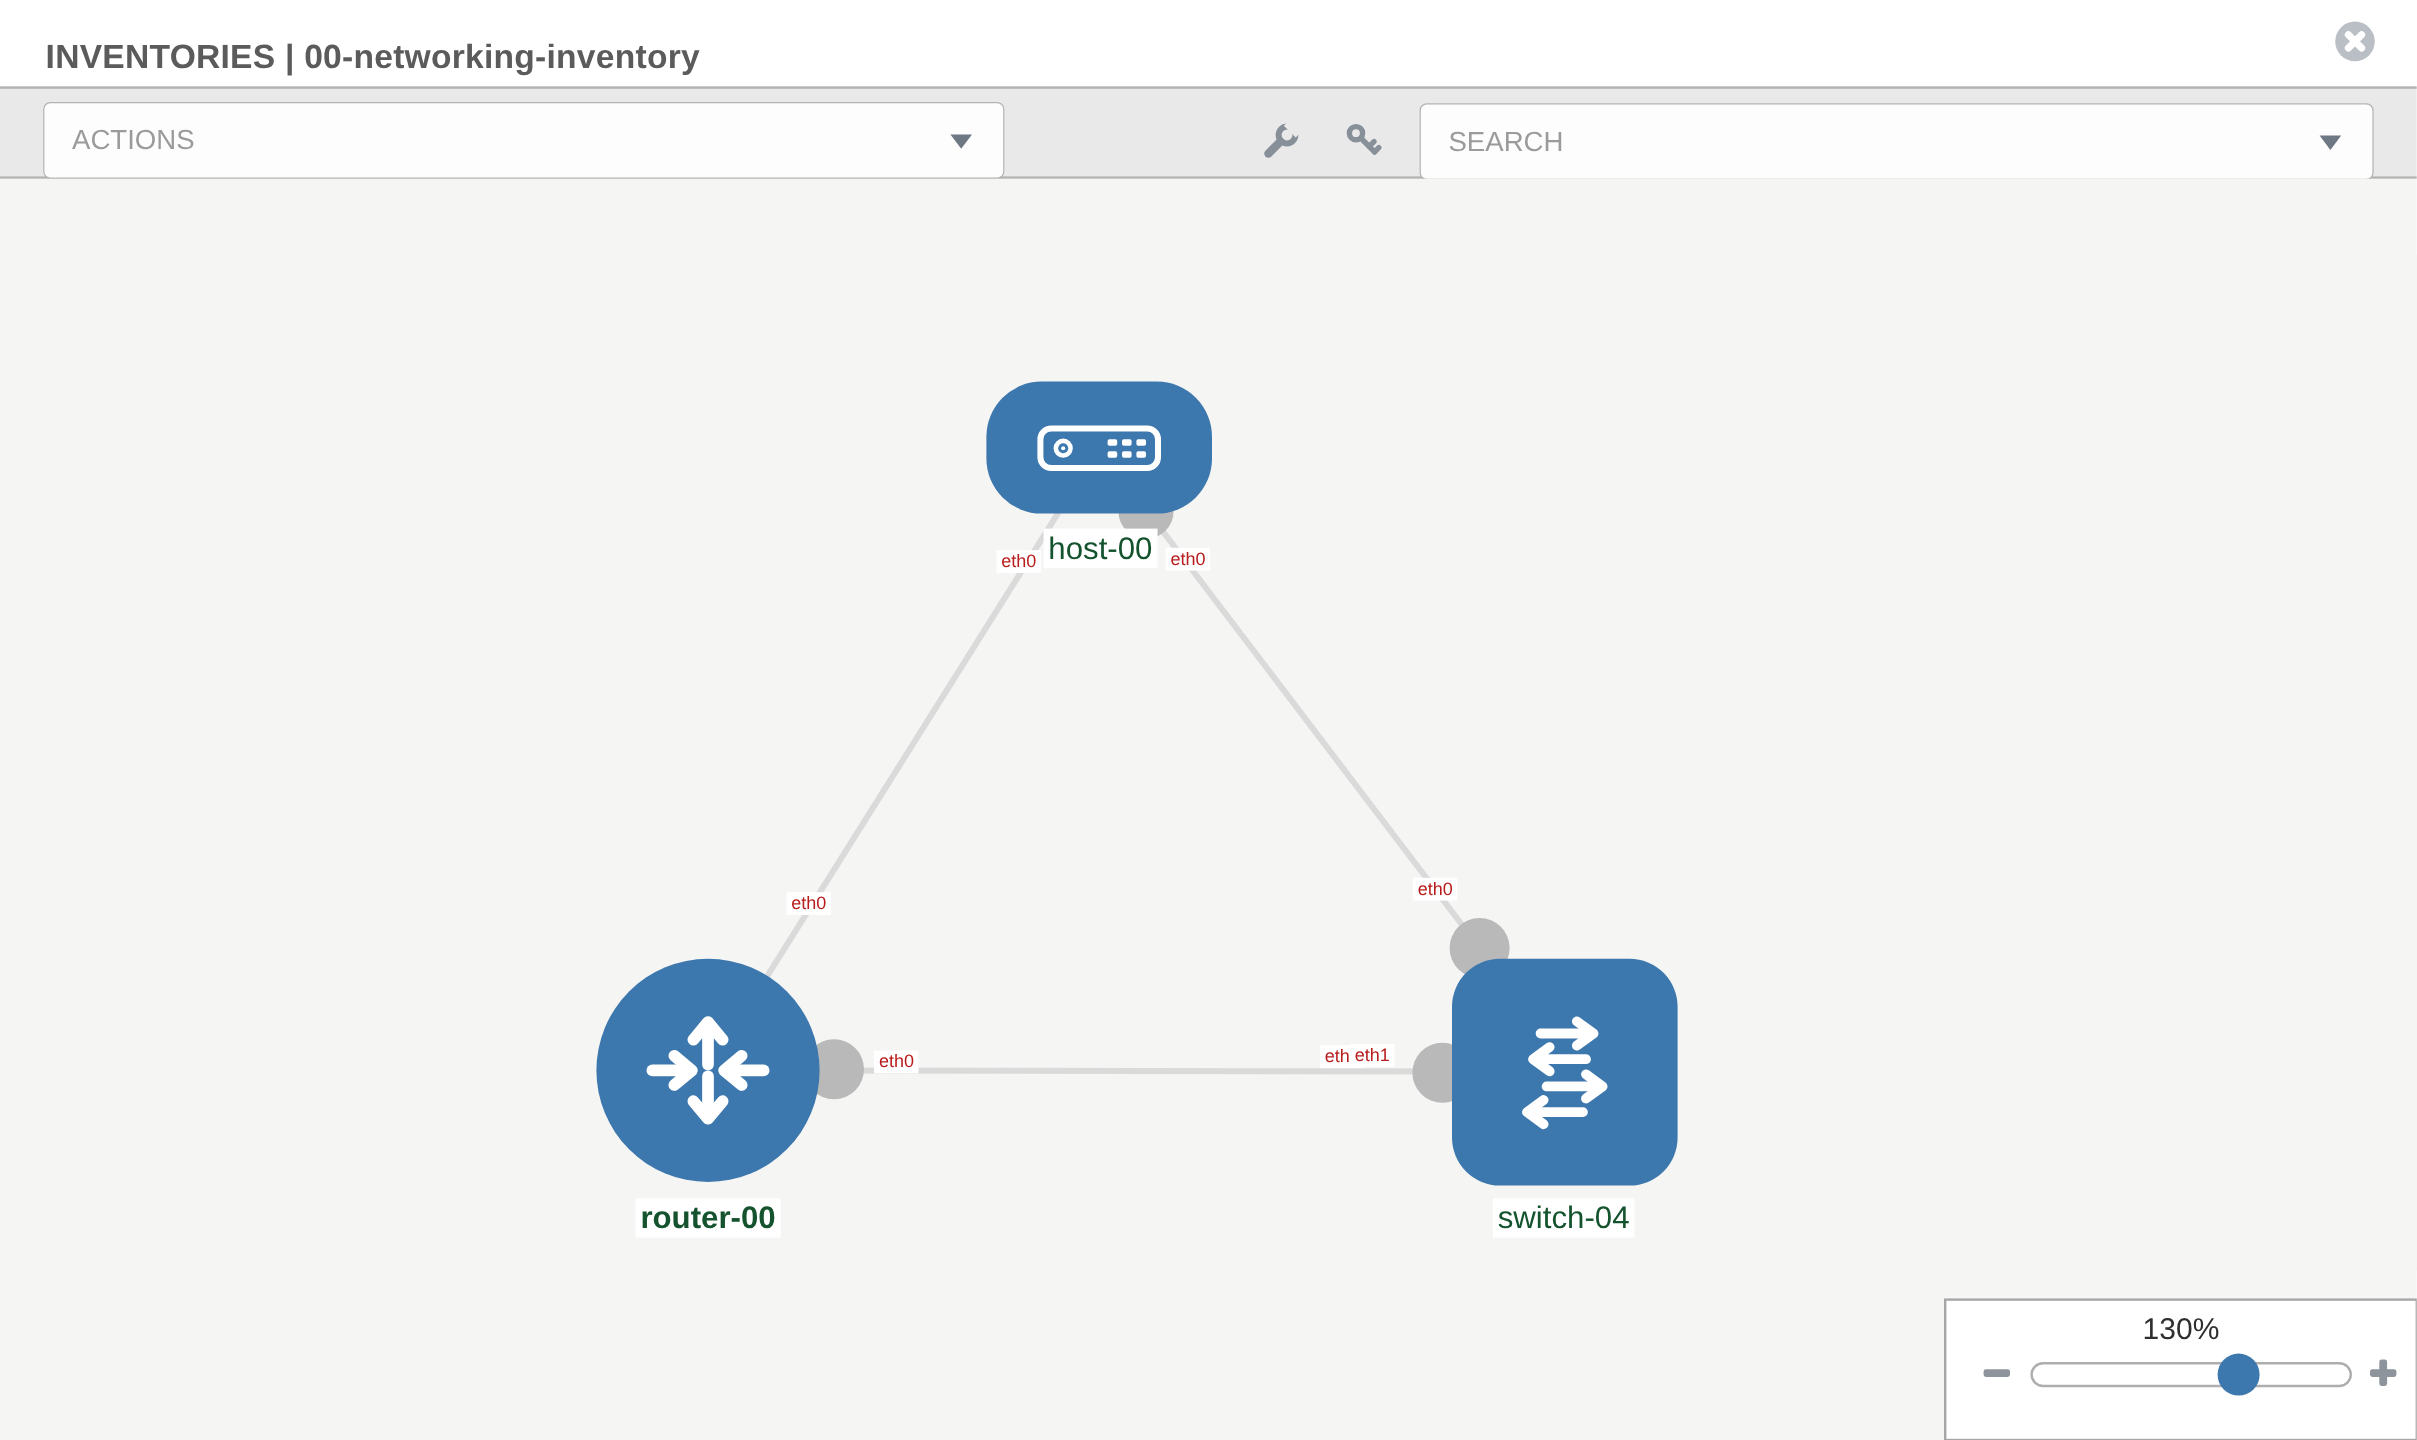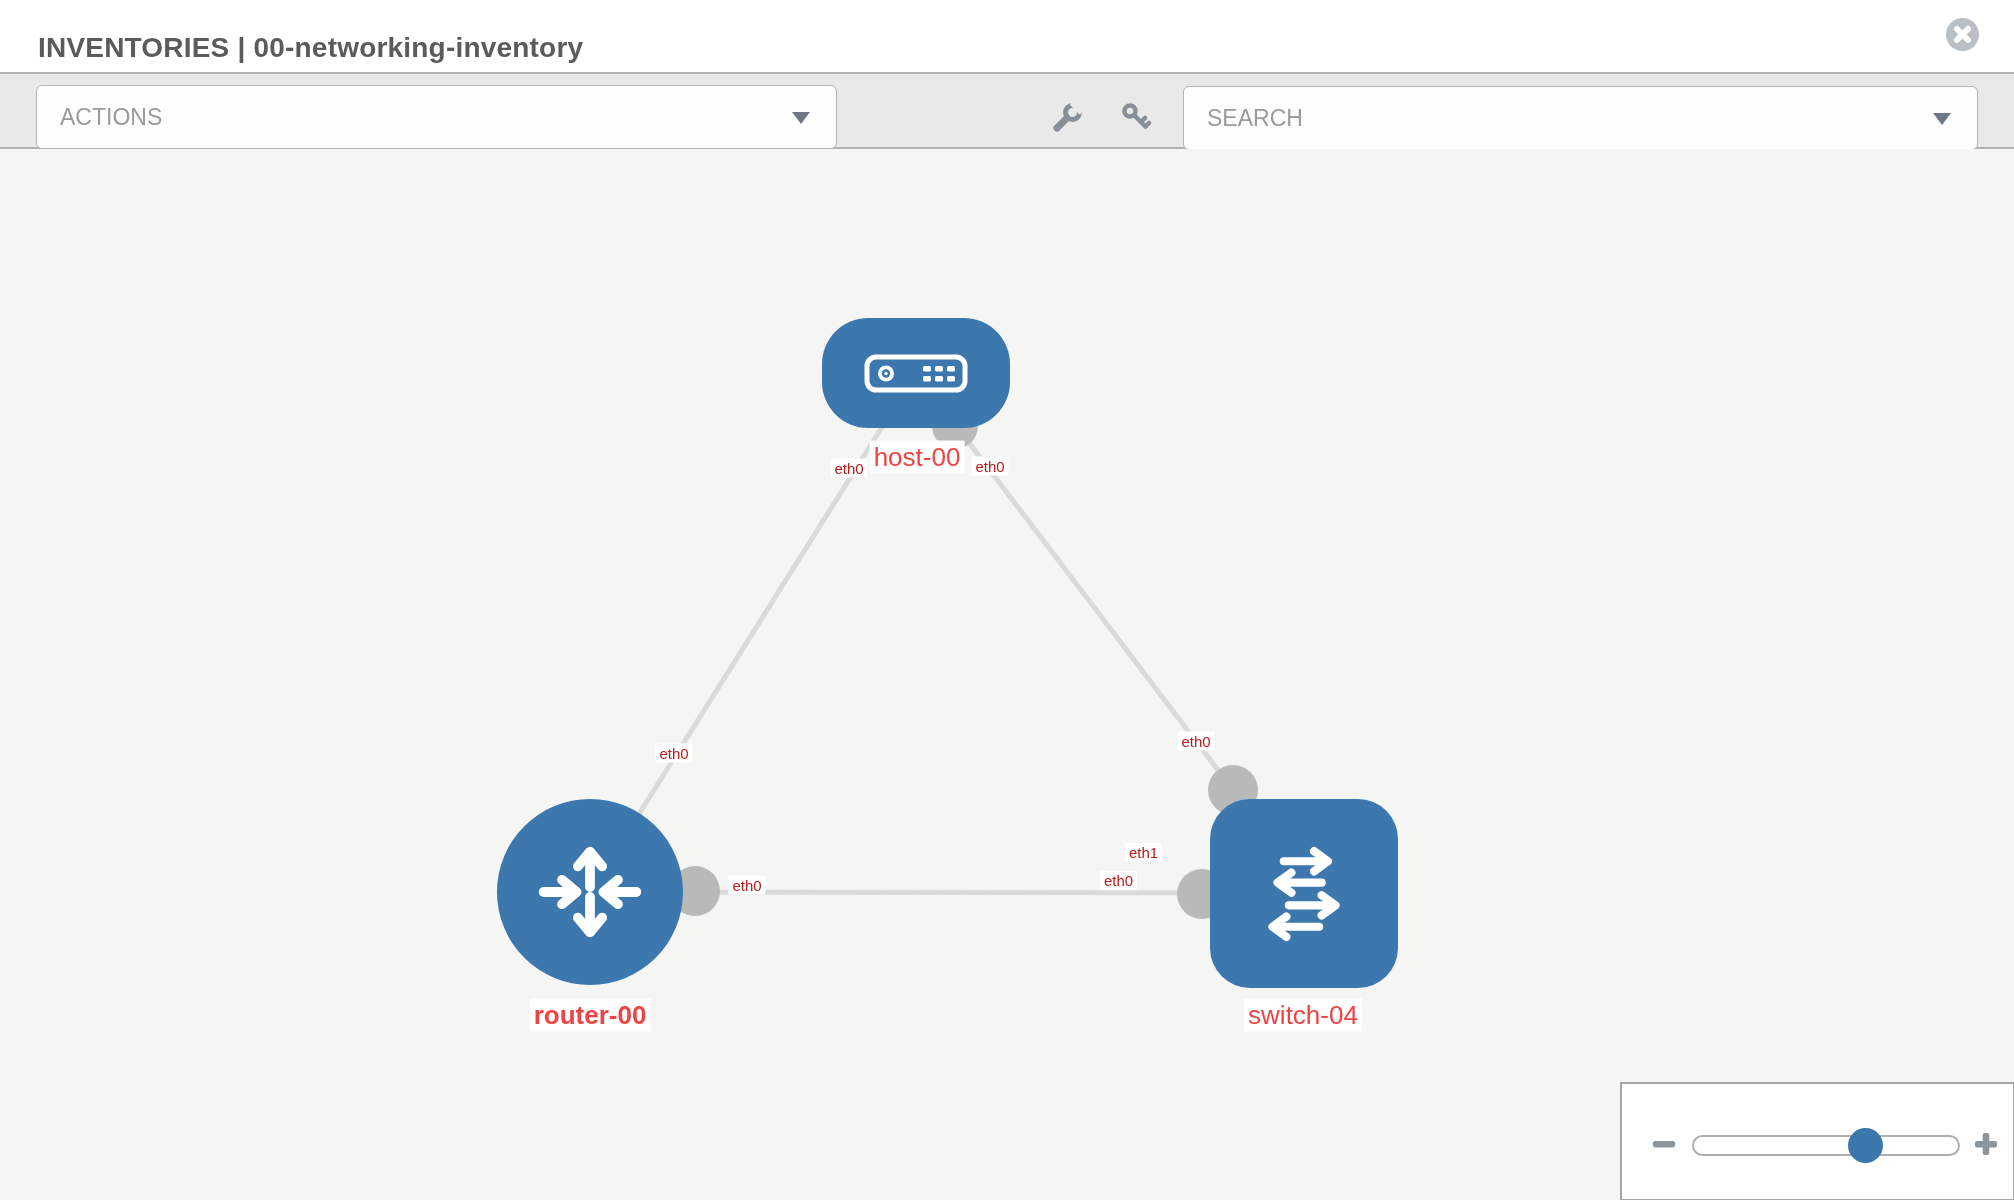--- a/index.html
+++ b/index.html
@@ -42,7 +42,7 @@
   #node-switch { left:1210px; top:650px; width:188px; height:189px; border-radius:40px; }
 
   .graph-label { position:absolute; transform:translate(-50%,-50%); background:#fff;
-                 color:#ef4444; white-space:nowrap; padding:1px 4px; }
+                 color:#14532d; white-space:nowrap; padding:1px 4px; }
   .node-label { font-size:26px; }
   .if-label { font-size:15px; color:#b91c1c; }
   .if-label.raw { transform:none; }

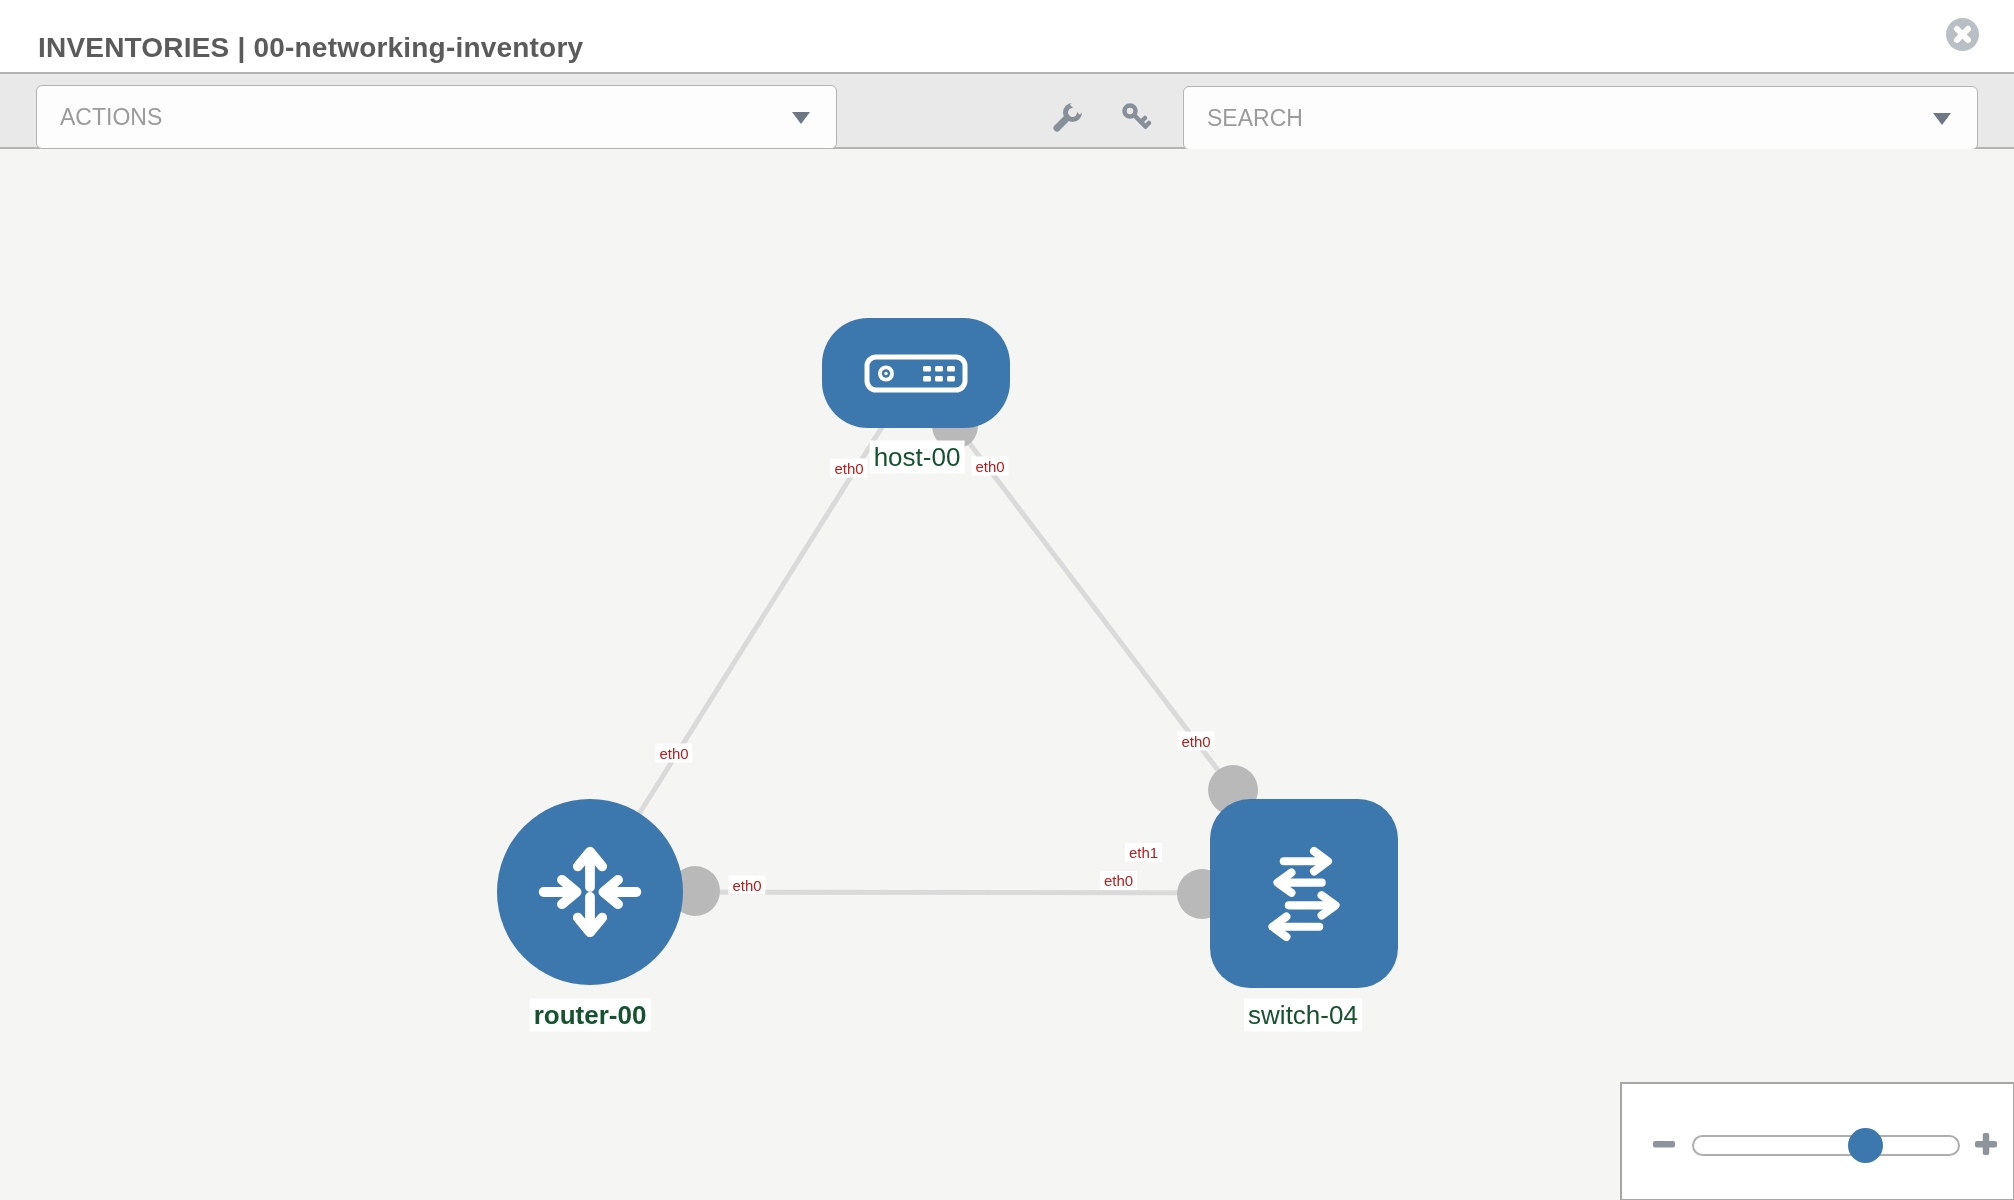--- a/index.html
+++ b/index.html
@@ -167,7 +167,7 @@
     <div class="graph-label if-label" style="left:1196px; top:592px;">eth0</div>
     <div class="graph-label if-label" style="left:747px; top:736px;">eth0</div>
     <div class="graph-label if-label raw" style="left:1100px; top:722px; z-index:1;">eth0</div>
-    <div class="graph-label if-label raw" style="left:1125px; top:694px; z-index:2;">eth1</div>
+    <div class="graph-label if-label raw" style="left:1125px; top:721px; z-index:2;">eth1</div>
   </div>
 
   <div class="zoom-widget">

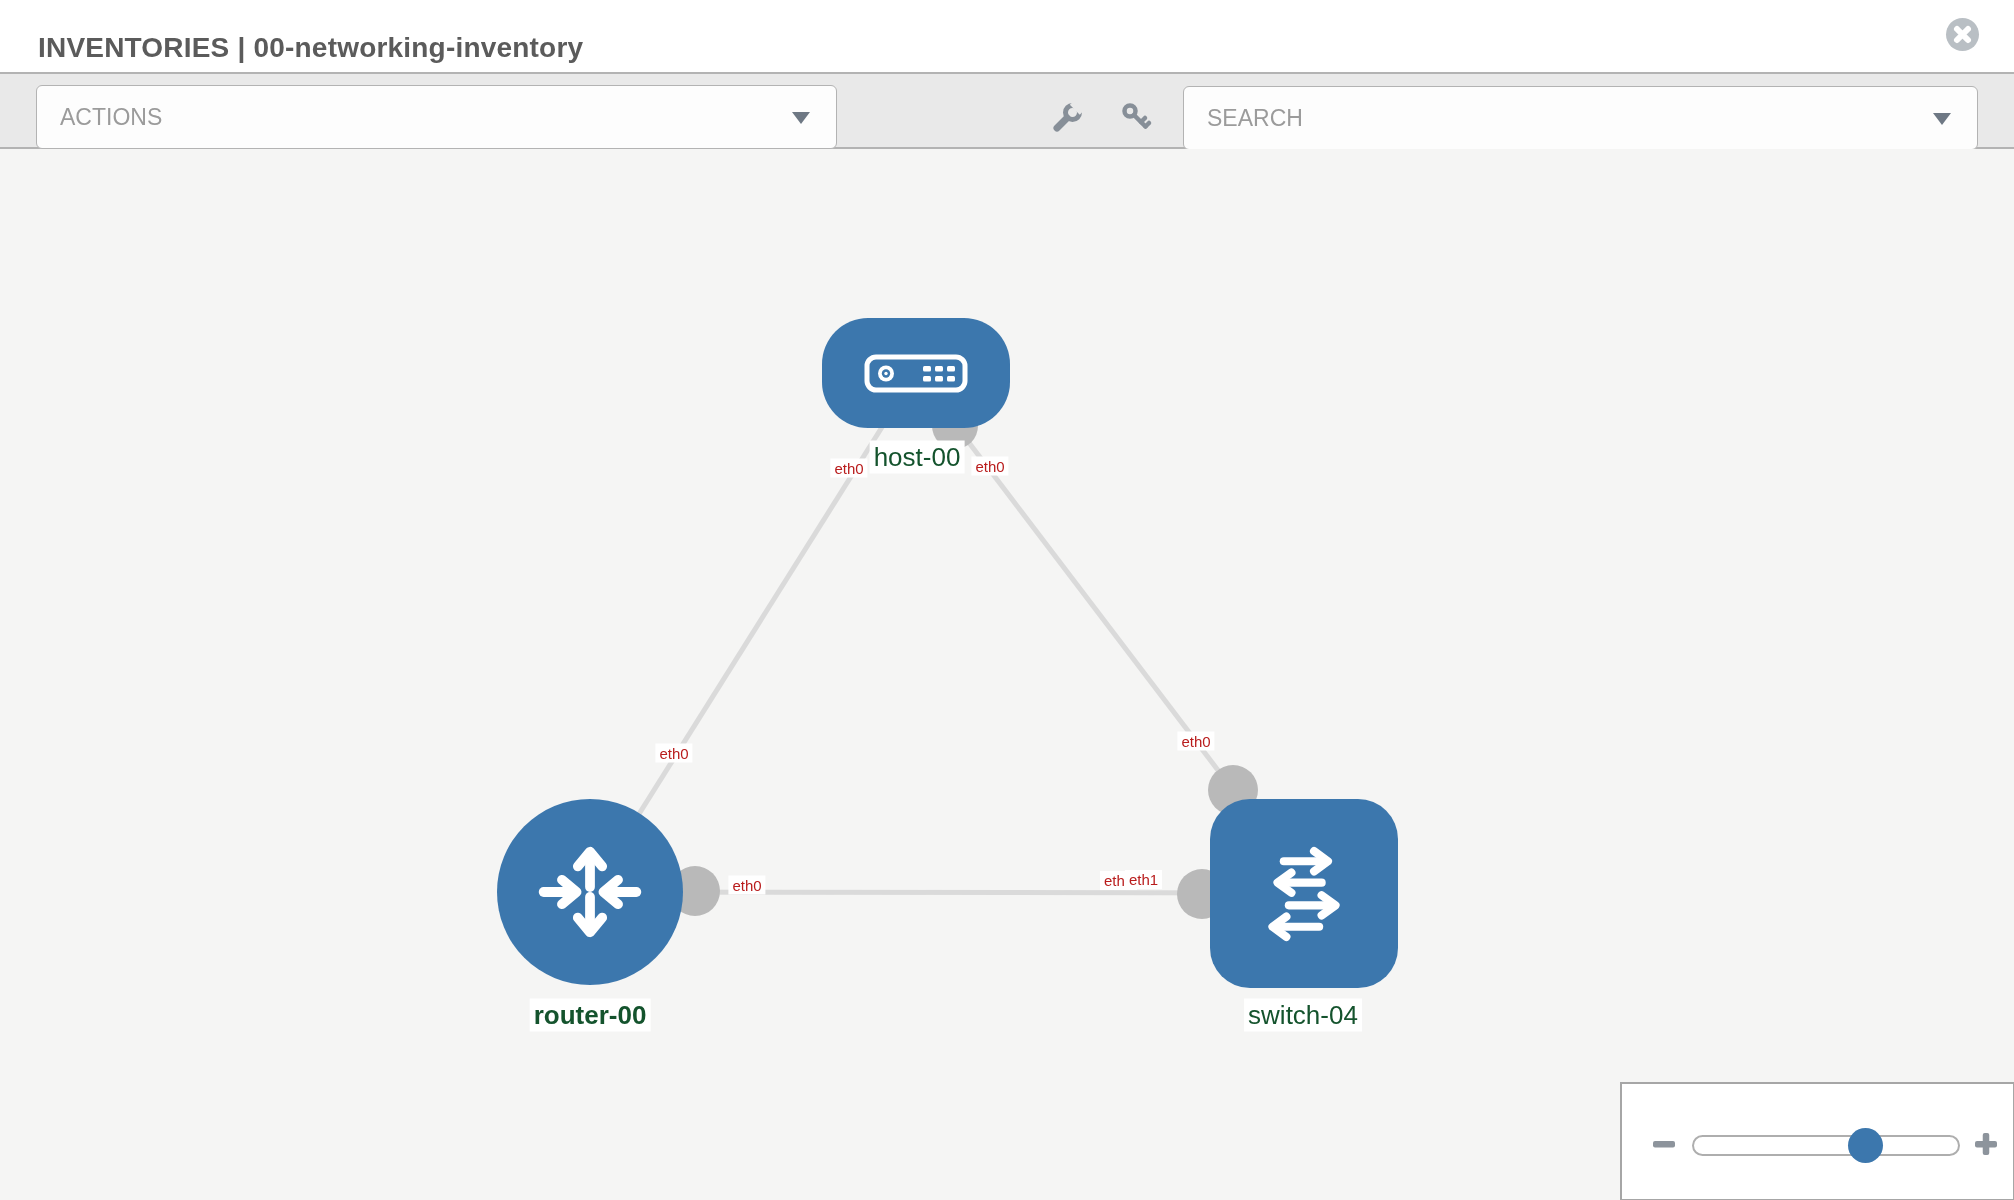--- a/index.html
+++ b/index.html
@@ -171,6 +171,7 @@
   </div>
 
   <div class="zoom-widget">
+    <div class="zoom-level">130%</div>
     <button class="zoom-minus">
       <svg width="30" height="30" viewBox="0 0 30 30">
         <rect x="4" y="12" width="22" height="6.5" rx="2" fill="#8d949c"></rect>

